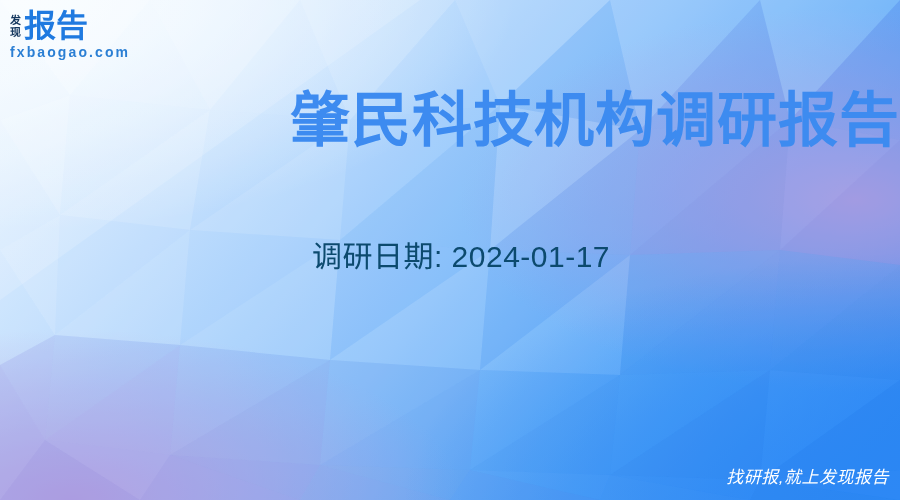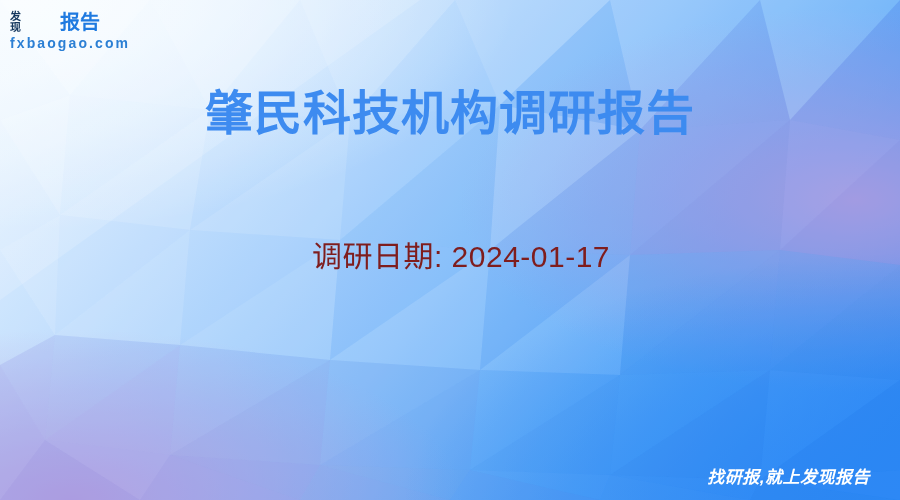--- a/index.html
+++ b/index.html
@@ -70,12 +70,11 @@
     letter-spacing: 0;
   }
   #logo-main {
-    font-size: 20px;
+    font-size: 32px;
     font-weight: 700;
     color: #1f7ae0;
     letter-spacing: 0px;
     line-height: 1;
-    margin-left: 36px;
   }
   #logo-url {
     margin-top: 2px;

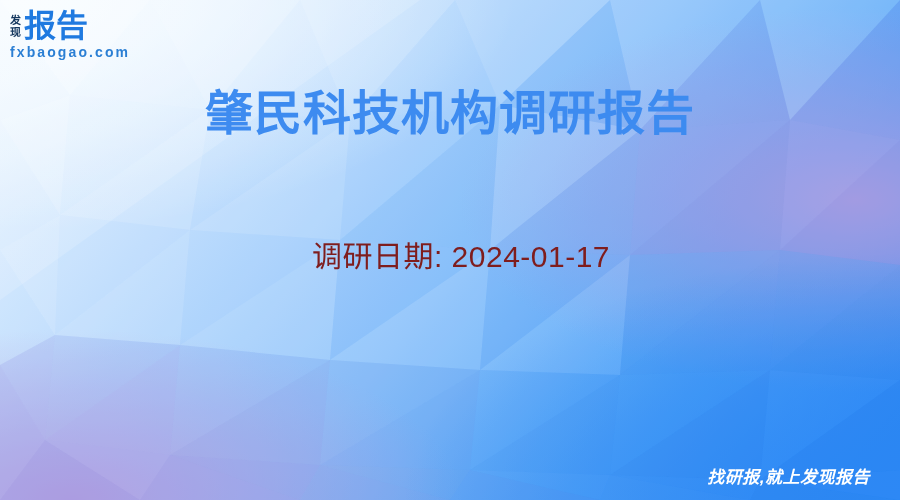--- a/index.html
+++ b/index.html
@@ -91,8 +91,8 @@
     left: 0;
     right: 0;
     top: 88px;
-    text-align: center;
-    font-size: 48px;
+    text-align: right;
+    font-size: 60px;
     font-weight: 700;
     color: #3d8bf0;
     letter-spacing: 1px;

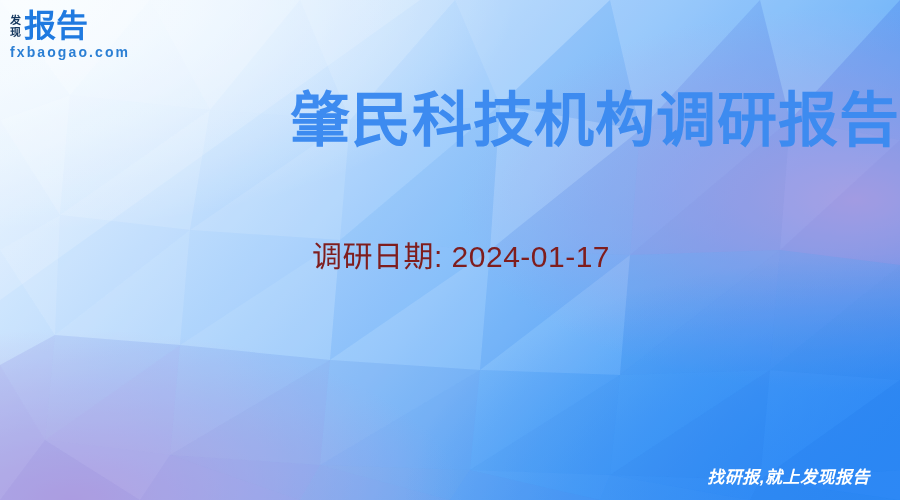--- a/index.html
+++ b/index.html
@@ -110,7 +110,7 @@
     text-align: center;
     font-size: 30px;
     font-weight: 400;
-    color: #7f1d1d;
+    color: #0c4a6e;
     letter-spacing: 0.5px;
     white-space: nowrap;
     user-select: none;

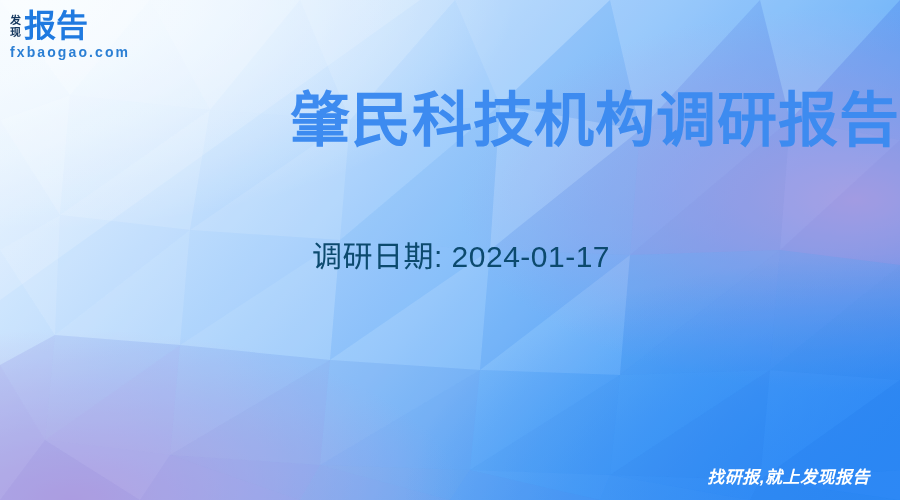--- a/index.html
+++ b/index.html
@@ -120,10 +120,10 @@
   
   #footer-slogan {
     position: absolute;
-    right: 30px;
+    right: 11px;
     bottom: 12px;
     font-size: 17px;
-    font-weight: 700;
+    font-weight: 400;
     font-style: italic;
     color: #ffffff;
     letter-spacing: 0.5px;

